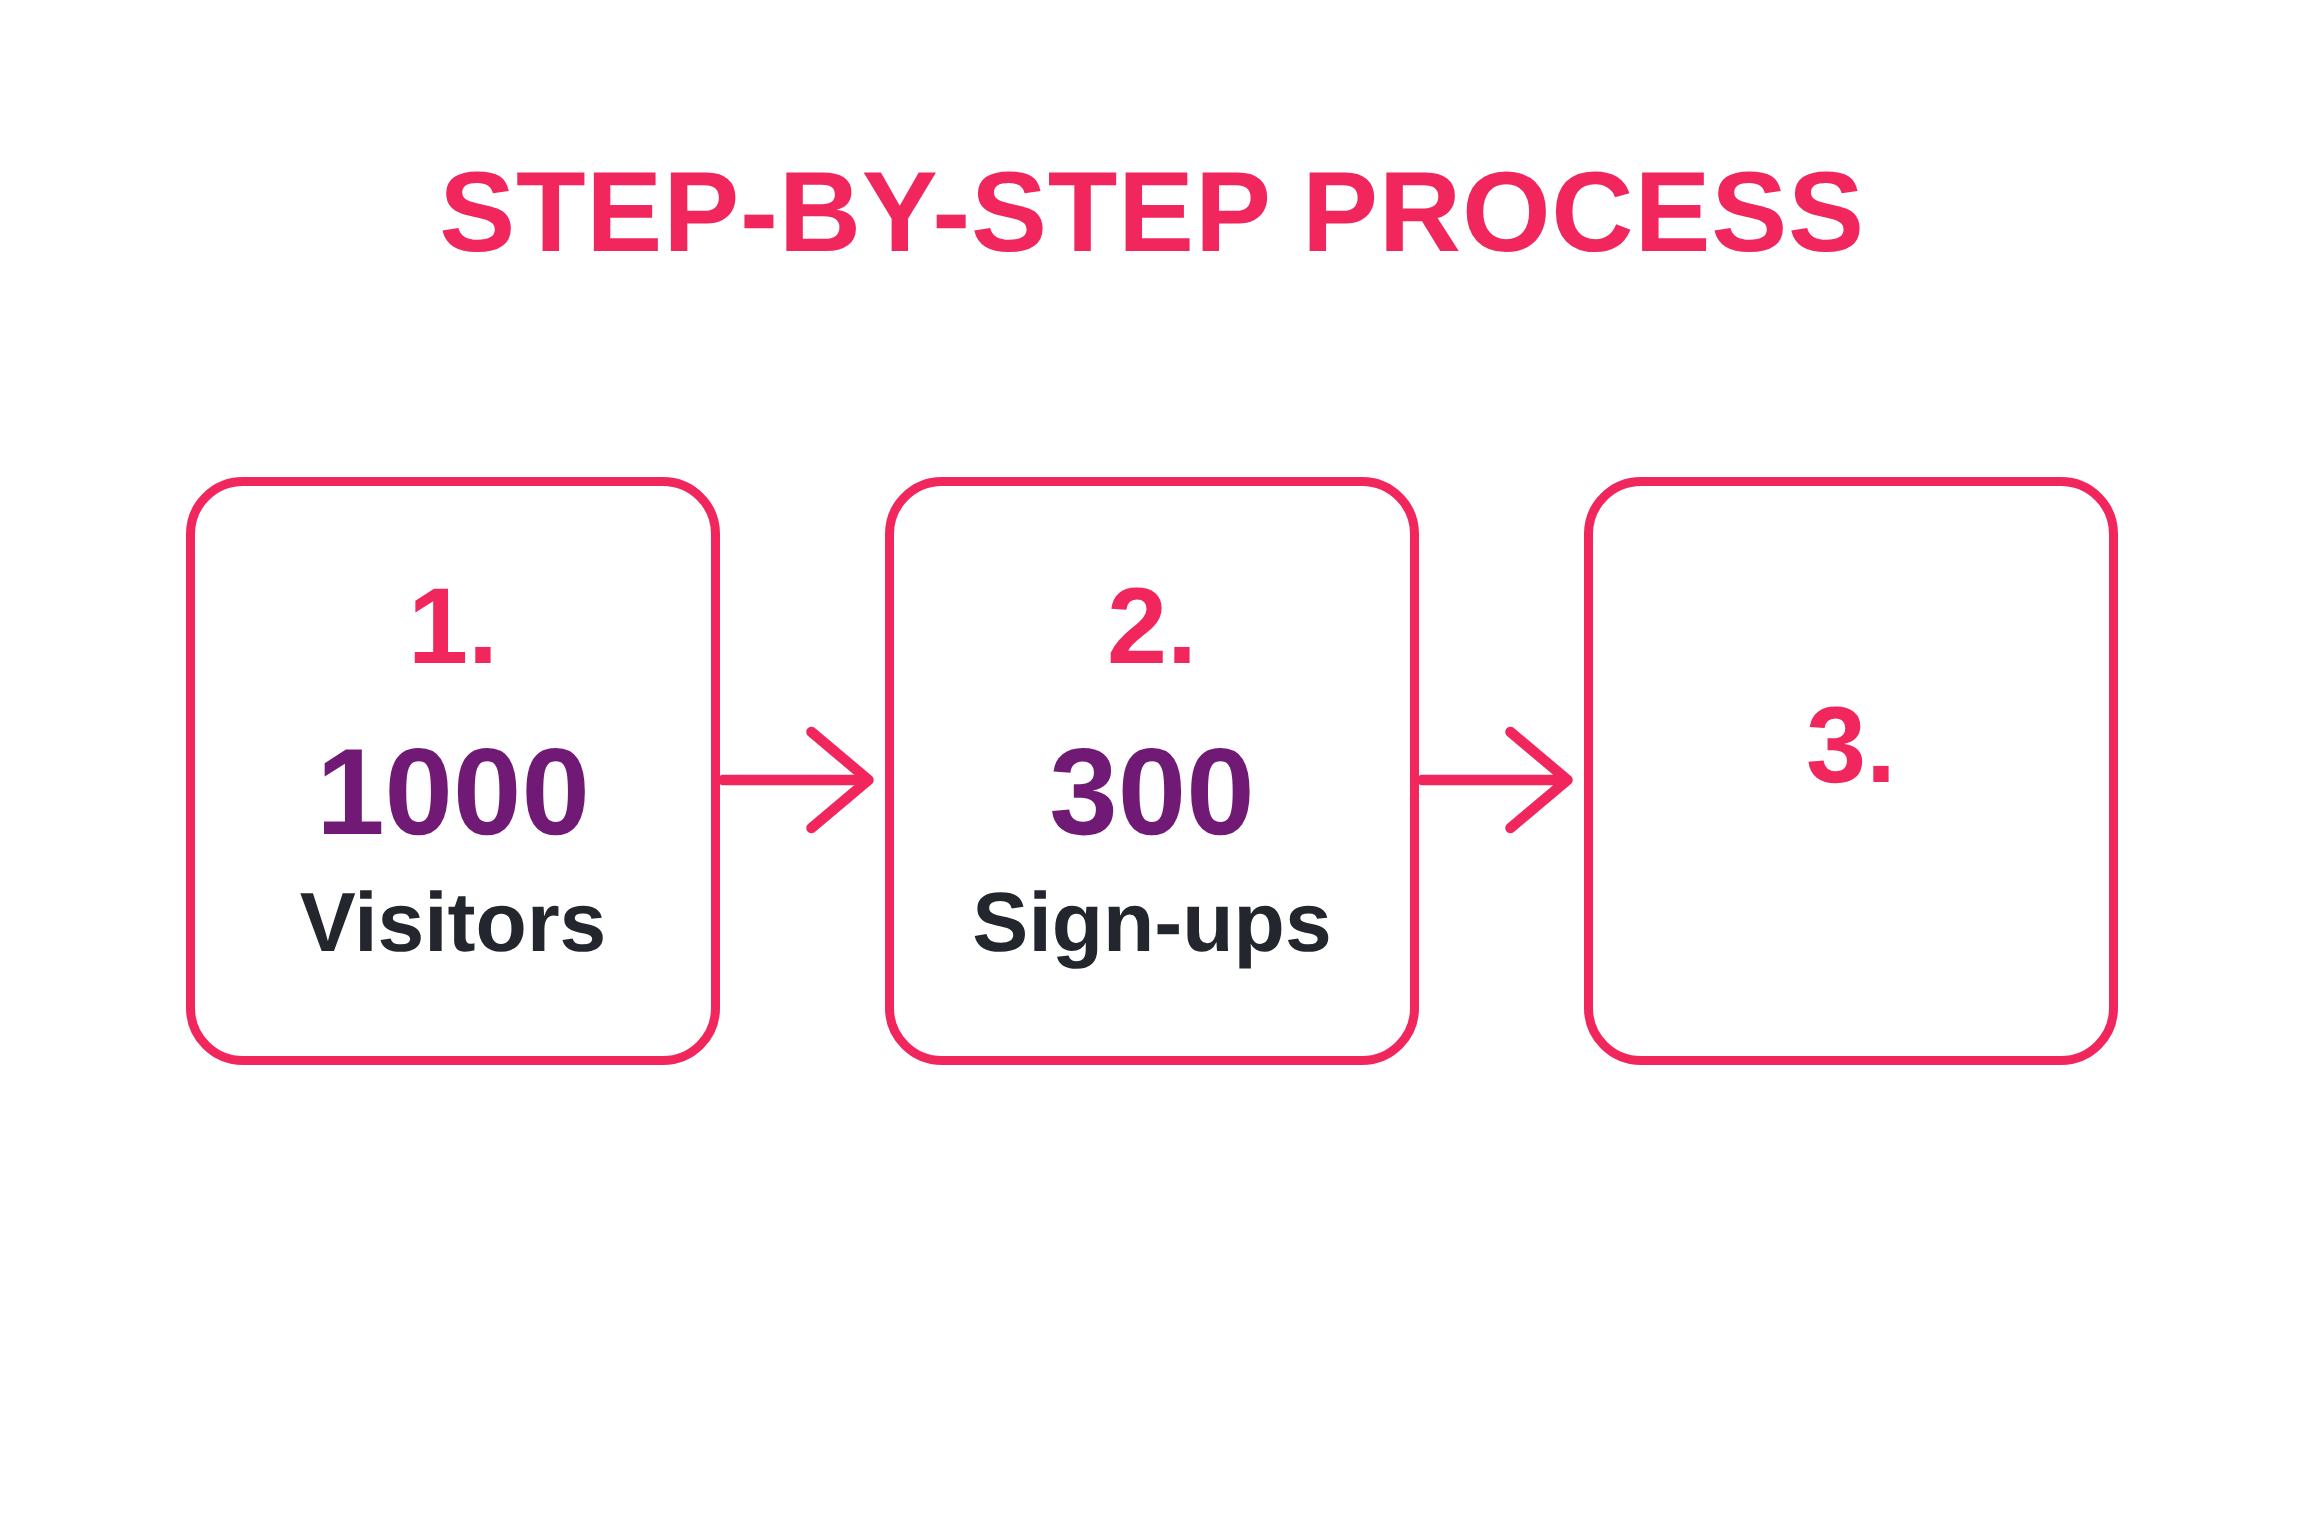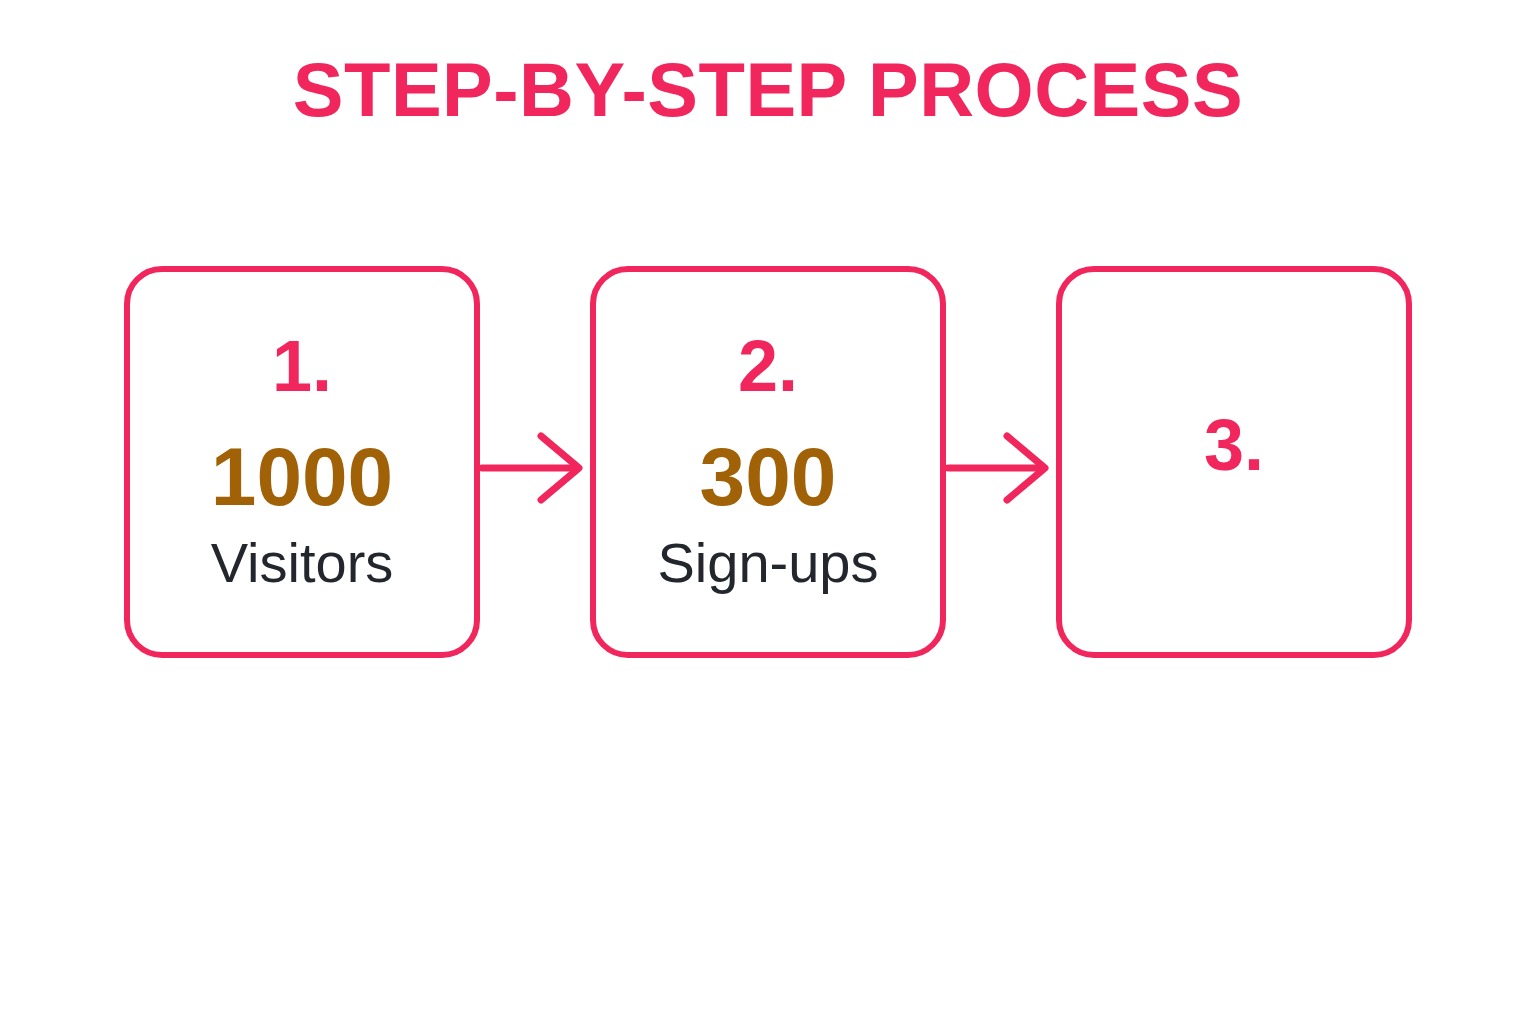--- a/index.html
+++ b/index.html
@@ -20,7 +20,7 @@
   }
   .page-title {
     margin: 0;
-    padding-top: 52px;
+    padding-top: 104px;
     text-align: center;
     font-size: 76px;
     line-height: 1.0;

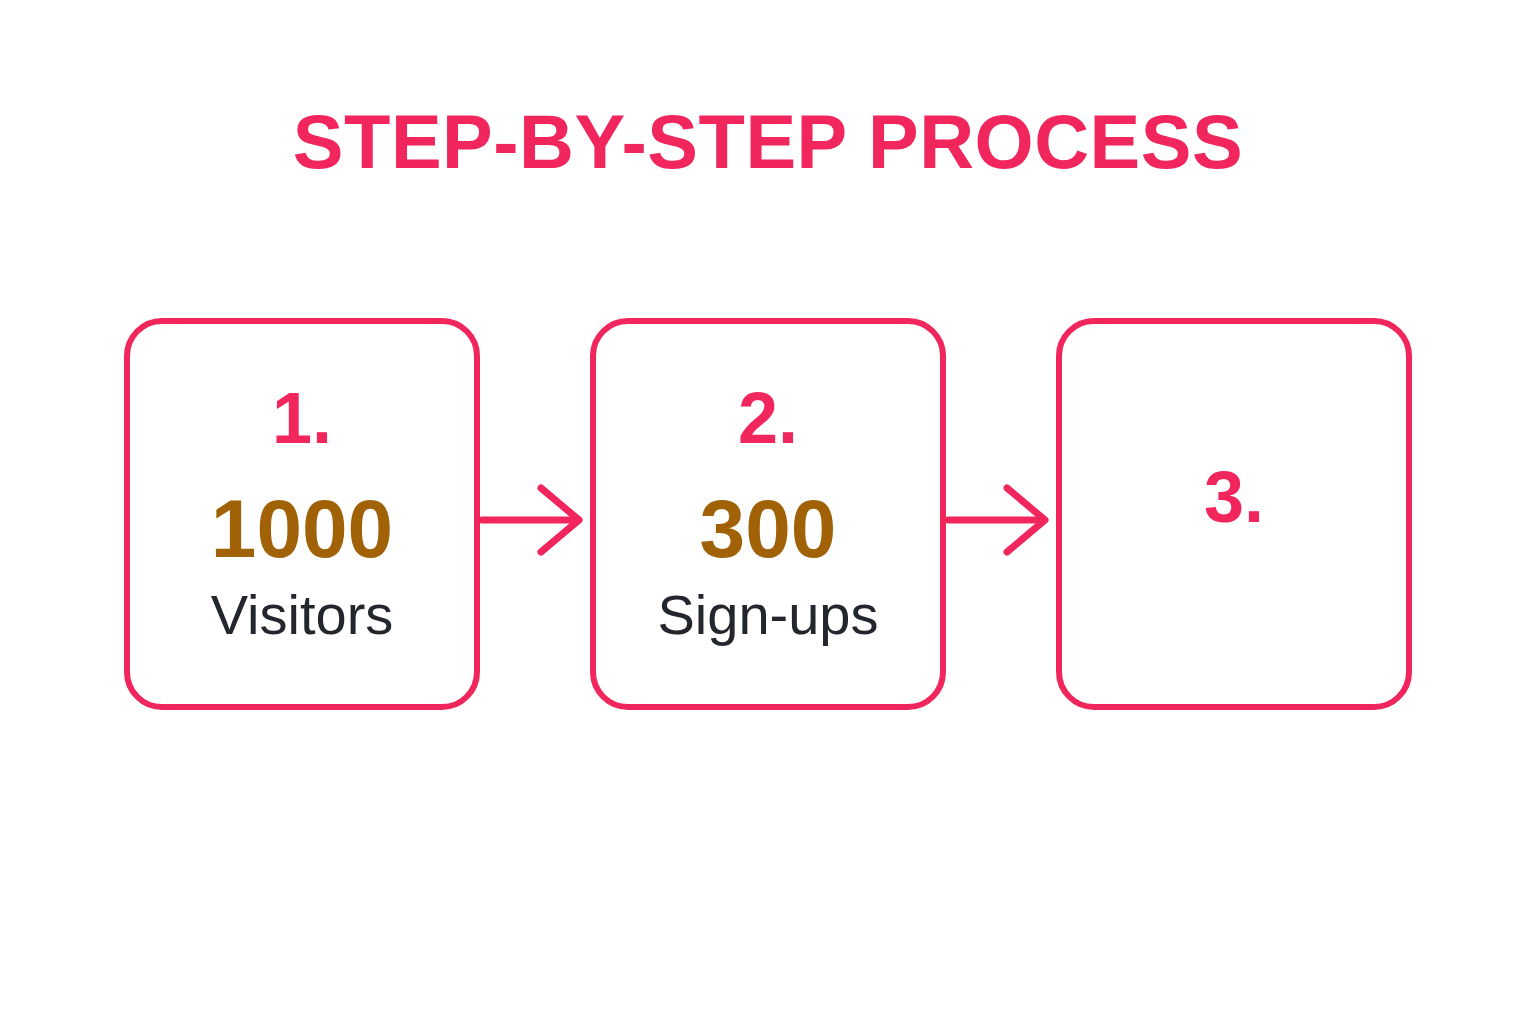--- a/index.html
+++ b/index.html
@@ -58,7 +58,7 @@
     font-size: 82px;
     line-height: 1.0;
     font-weight: 700;
-    color: #a16207;
+    color: #701a75;
     margin-bottom: 14px;
   }
   .step-label {

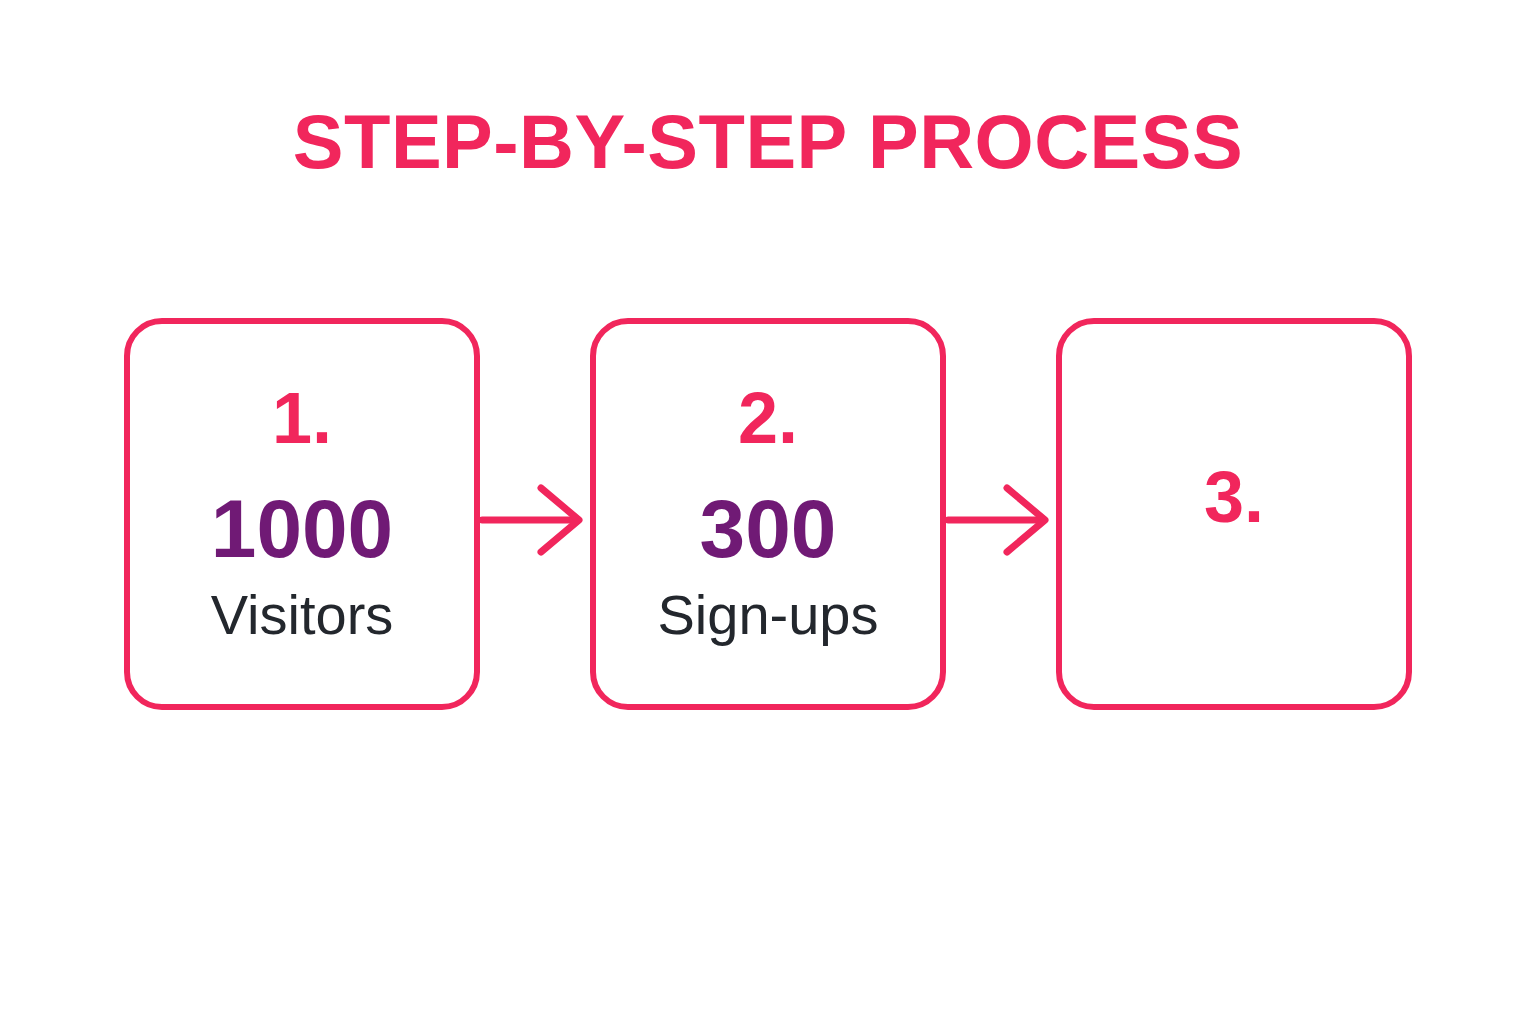--- a/index.html
+++ b/index.html
@@ -64,7 +64,7 @@
   .step-label {
     font-size: 56px;
     line-height: 1.1;
-    font-weight: 400;
+    font-weight: 700;
     color: #23272D;
   }
   .arrow {

